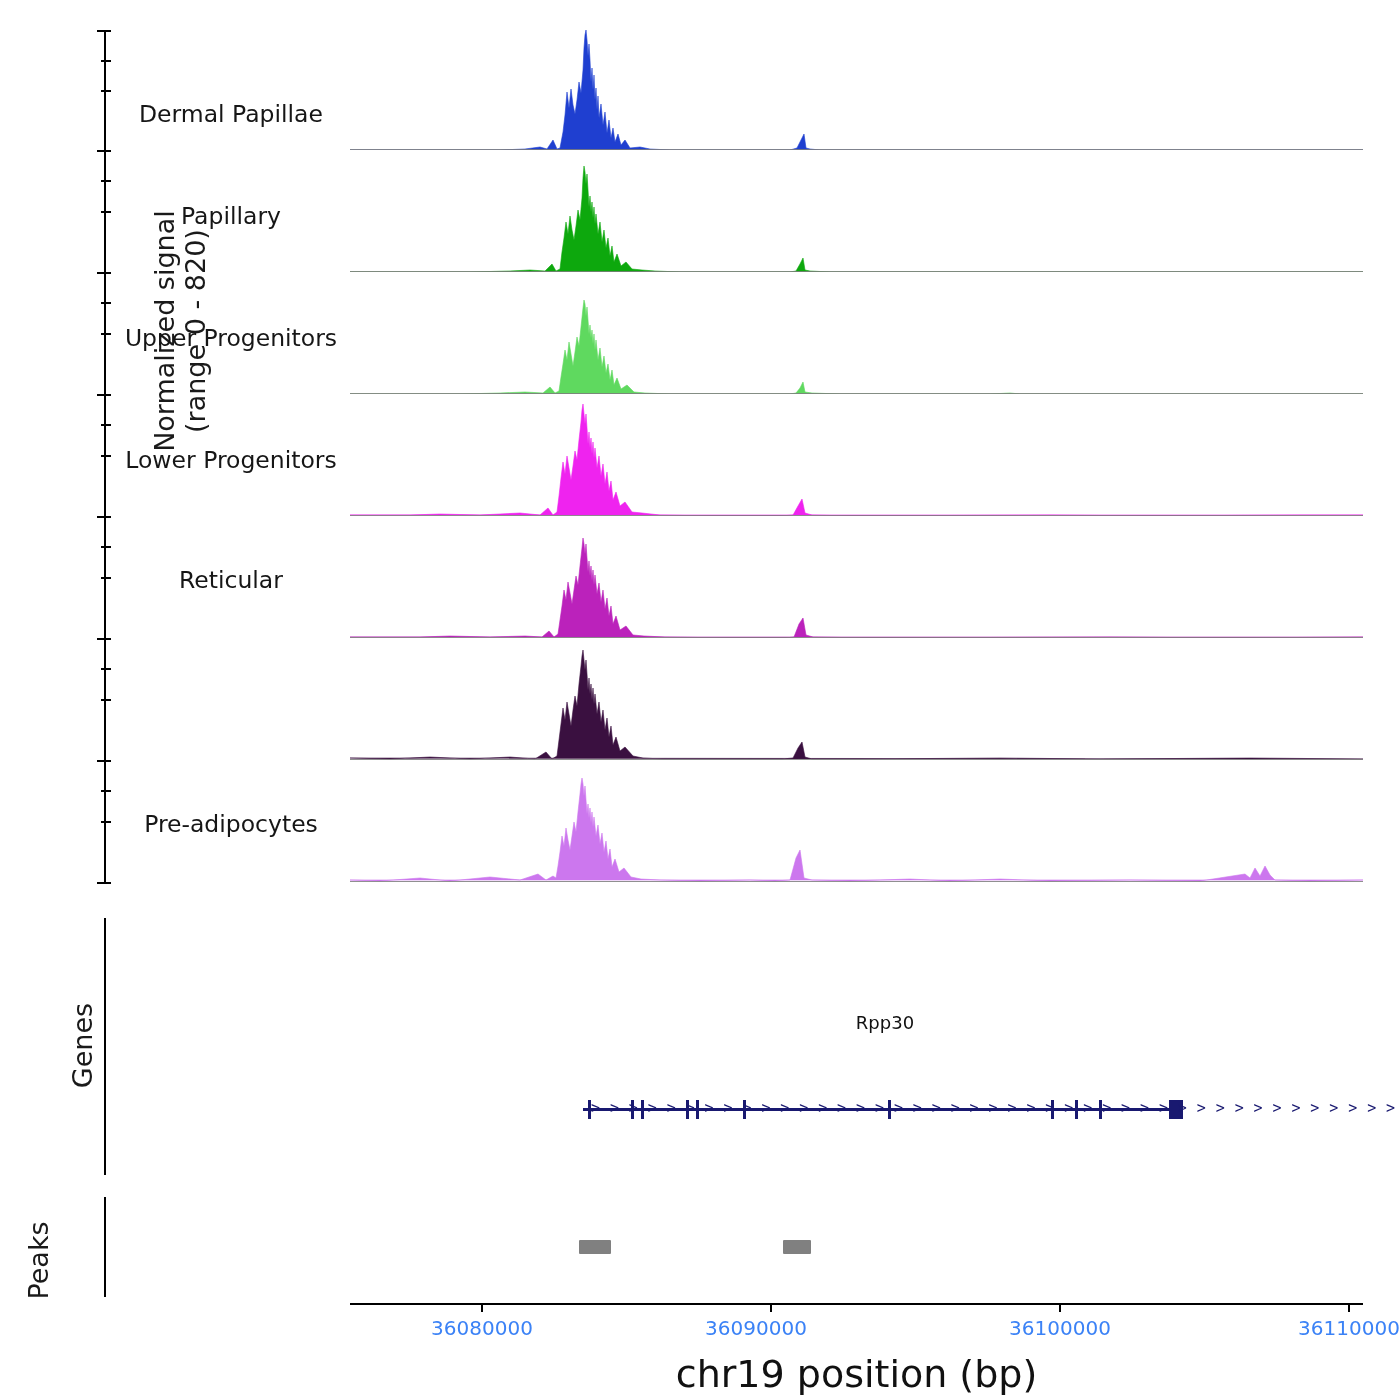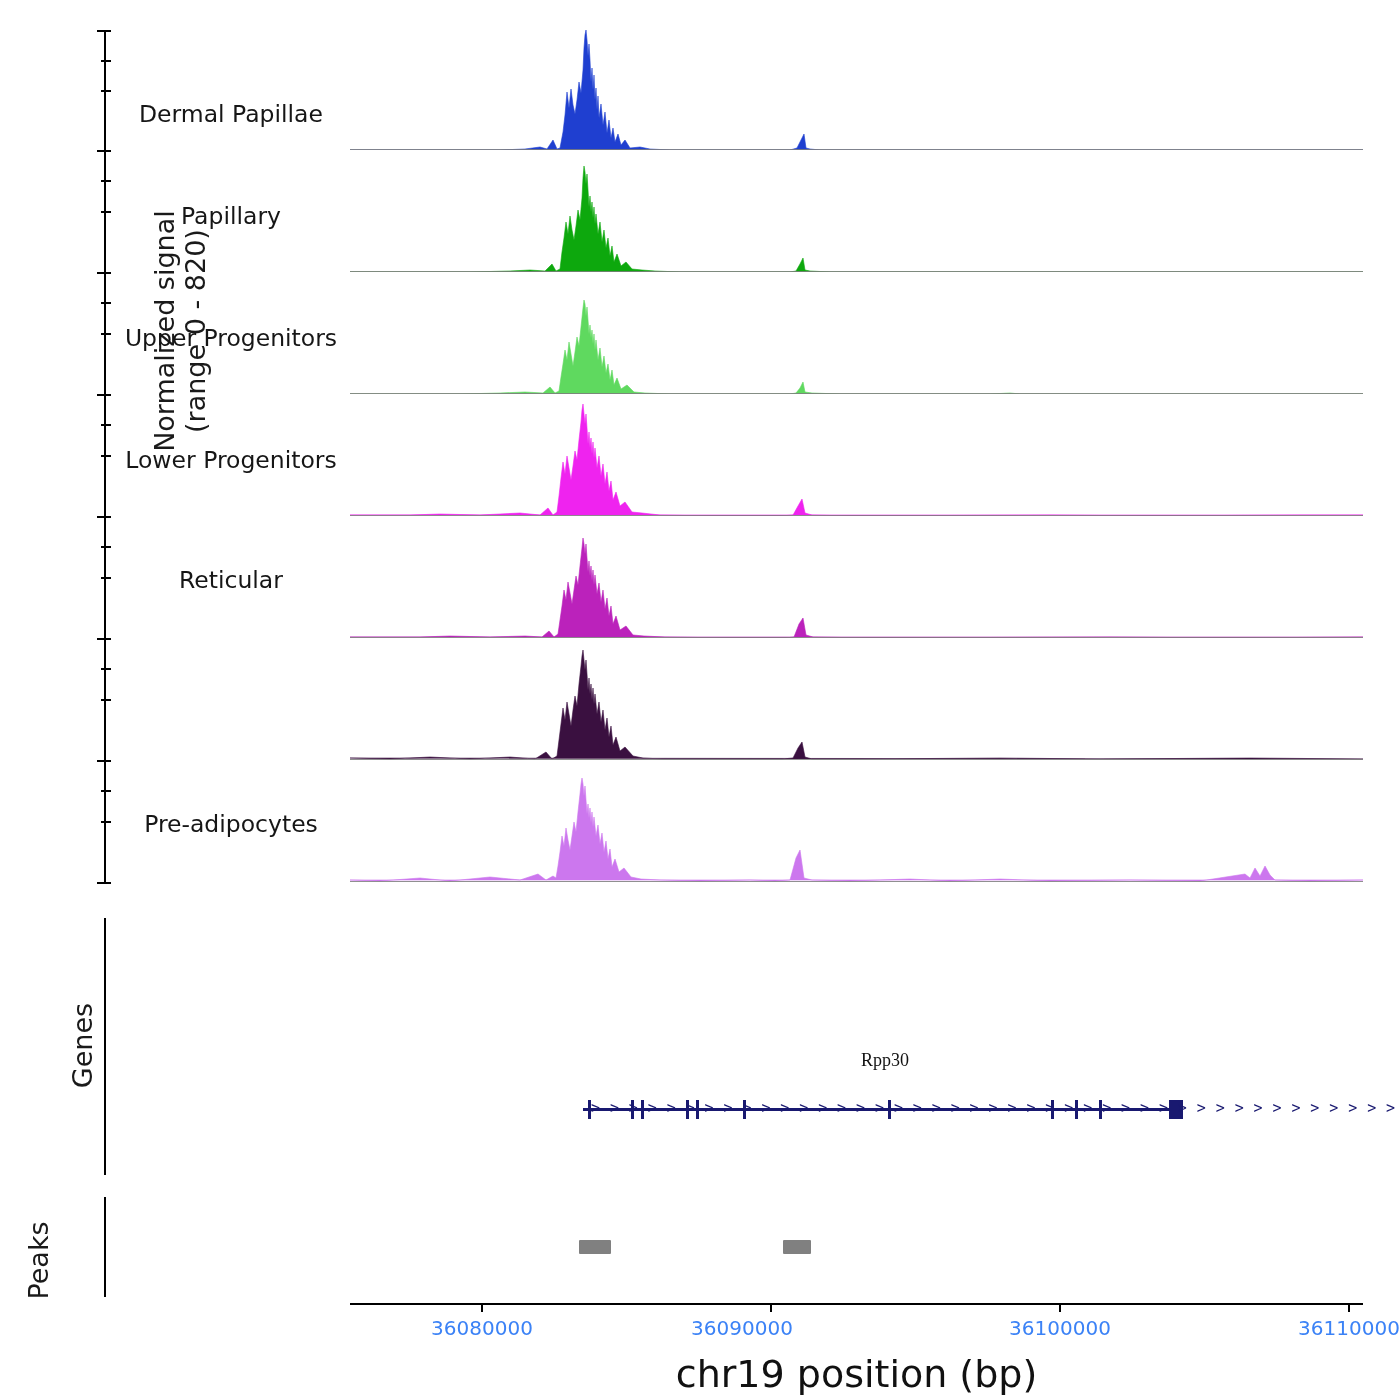--- a/index.html
+++ b/index.html
@@ -326,7 +326,7 @@
   <div class="abs ylabel-genes">Genes</div>
   <div class="abs spine" style="left:104px; top:918px; height:257px;"></div>
 
-  <div class="abs gene-name" style="left:785px; top:1050px;font-family:Liberation Serif, serif;">Rpp30</div>
+  <div class="abs gene-name" style="left:785px; top:1012px;">Rpp30</div>
 
   <div class="abs" style="left:583px; top:1095px; width:600px; height:30px;">
     <div class="abs gene-line" style="left:0px; top:13px; width:596px;"></div>

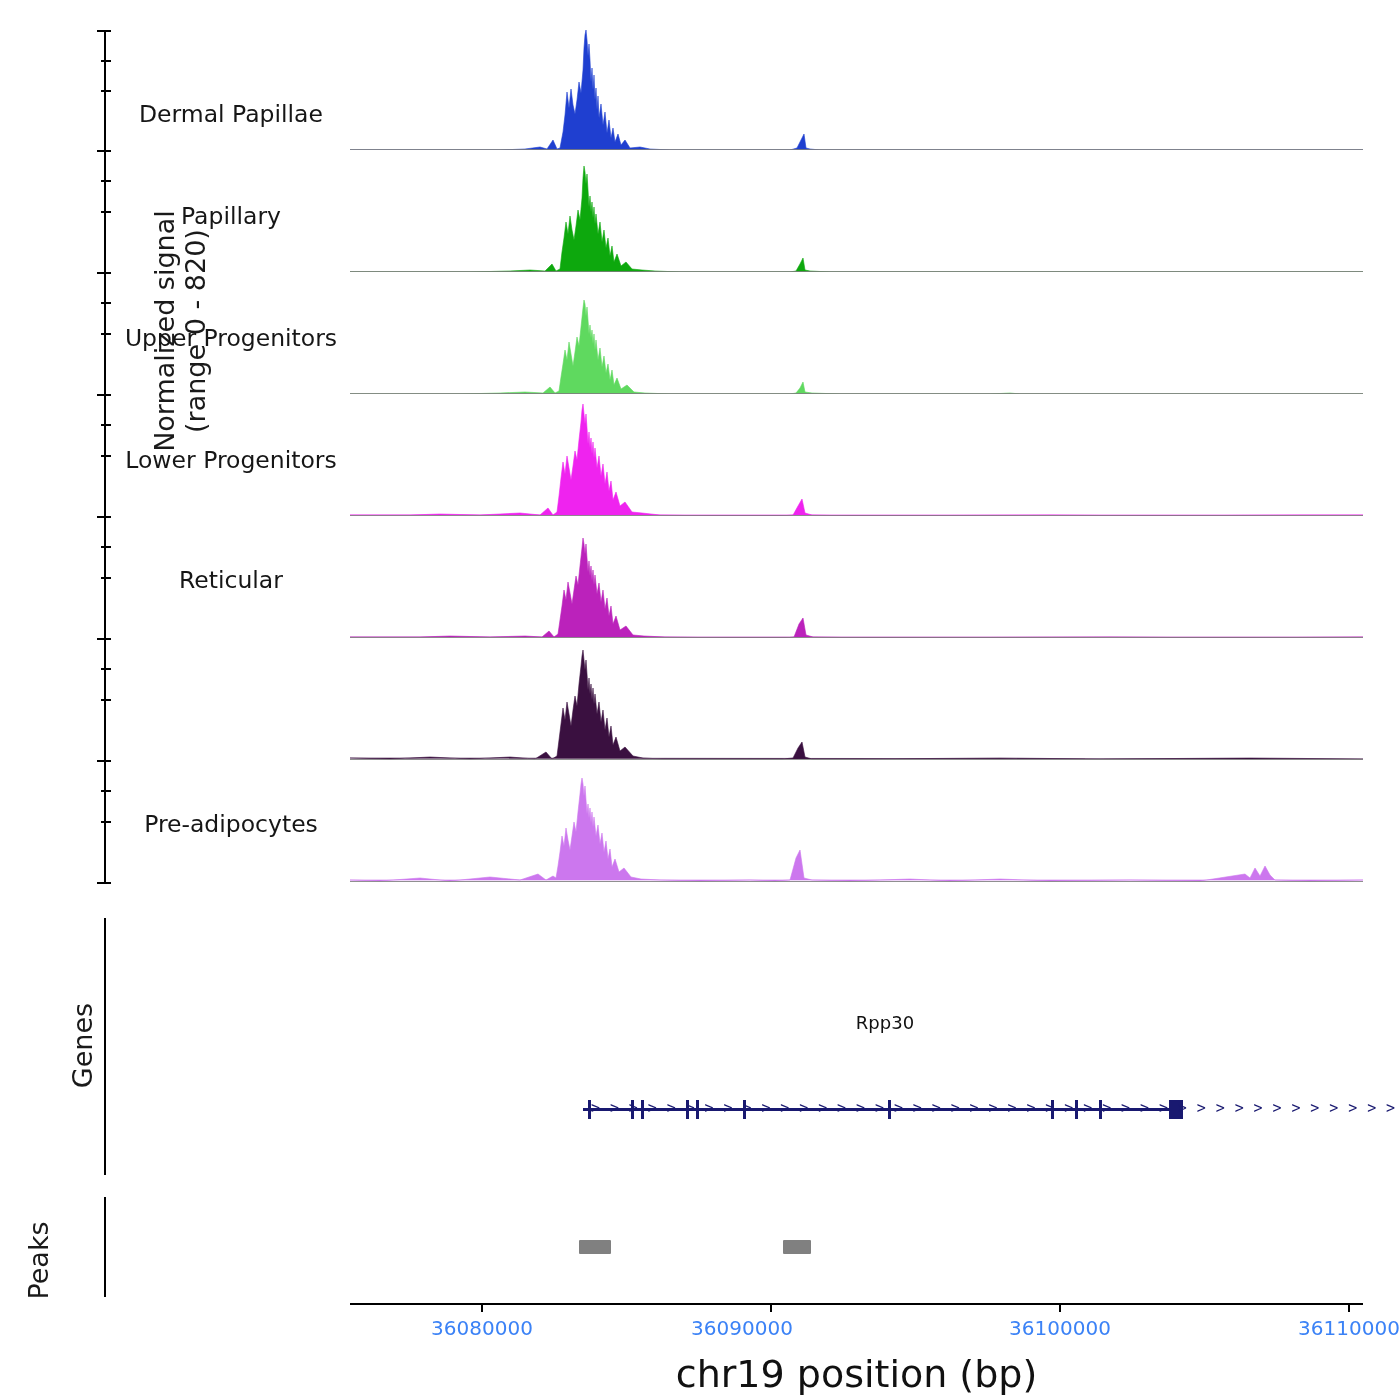--- a/index.html
+++ b/index.html
@@ -360,7 +360,7 @@
   <div class="abs xtick" style="left:1348px;"></div>
 
   <div class="abs xticklabel" style="left:382px;">36080000</div>
-  <div class="abs xticklabel" style="left:642px;">36090000</div>
+  <div class="abs xticklabel" style="left:656px;">36090000</div>
   <div class="abs xticklabel" style="left:960px;">36100000</div>
   <div class="abs xticklabel" style="left:1249px;">36110000</div>
 

